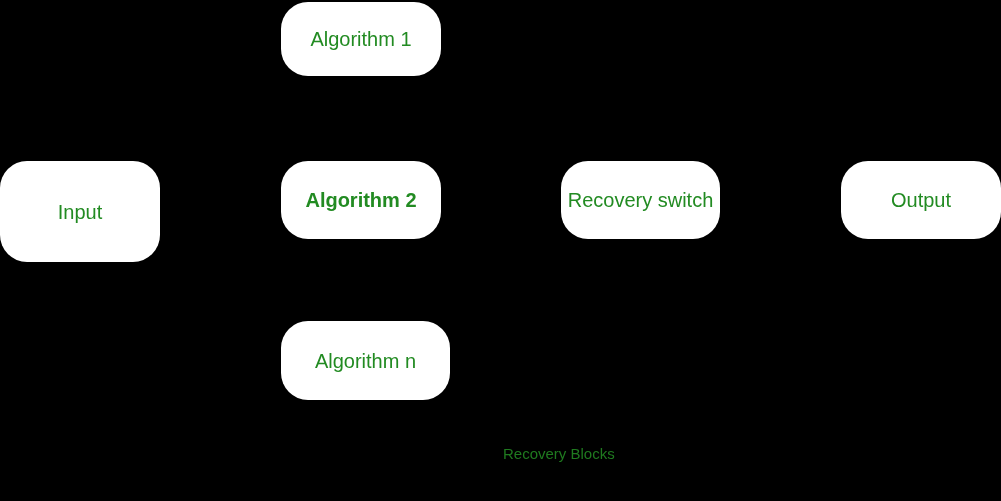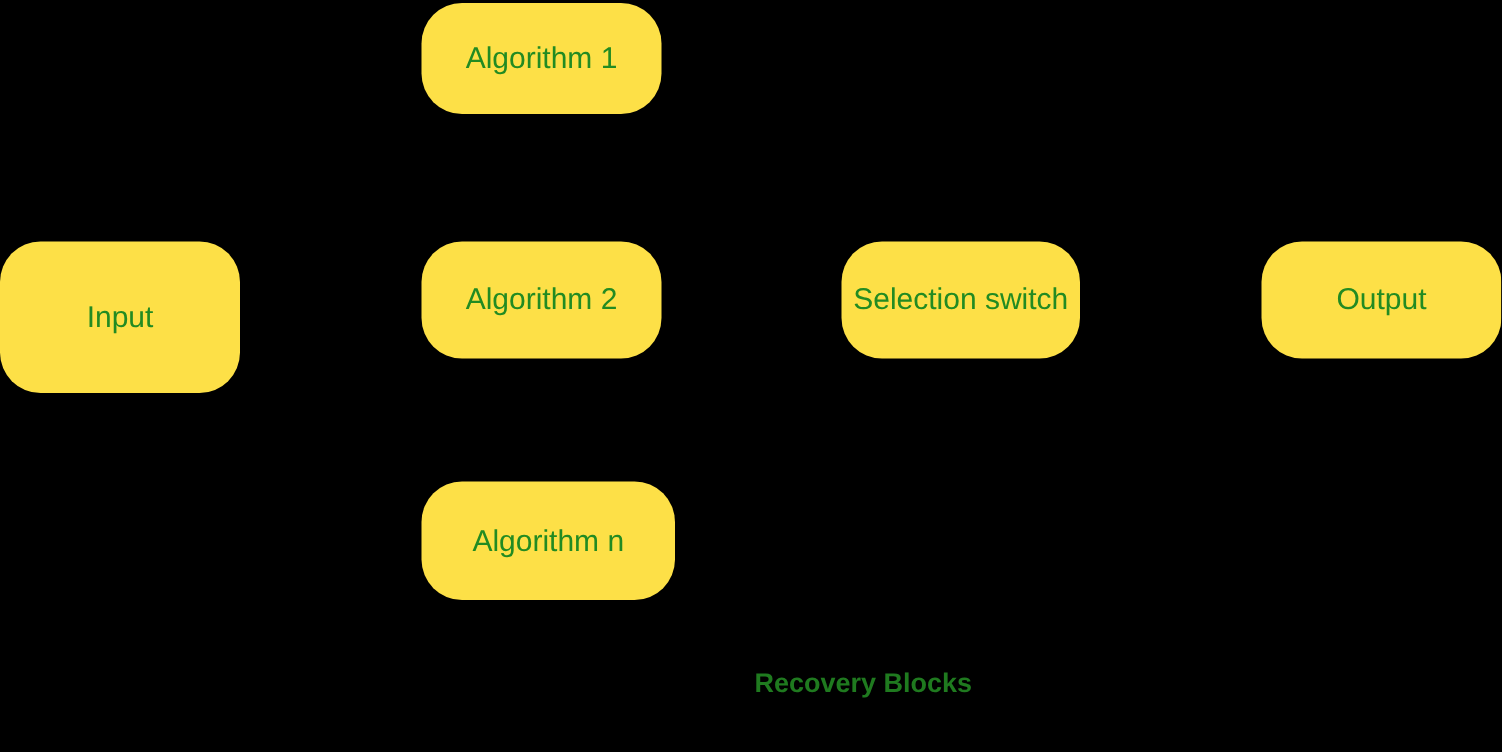--- a/index.html
+++ b/index.html
@@ -14,7 +14,7 @@
   }
   .node {
     position: absolute;
-    background: #fde047;
+    background: #ffffff;
     color: #228B22;
     font-size: 20px;
     line-height: 1;

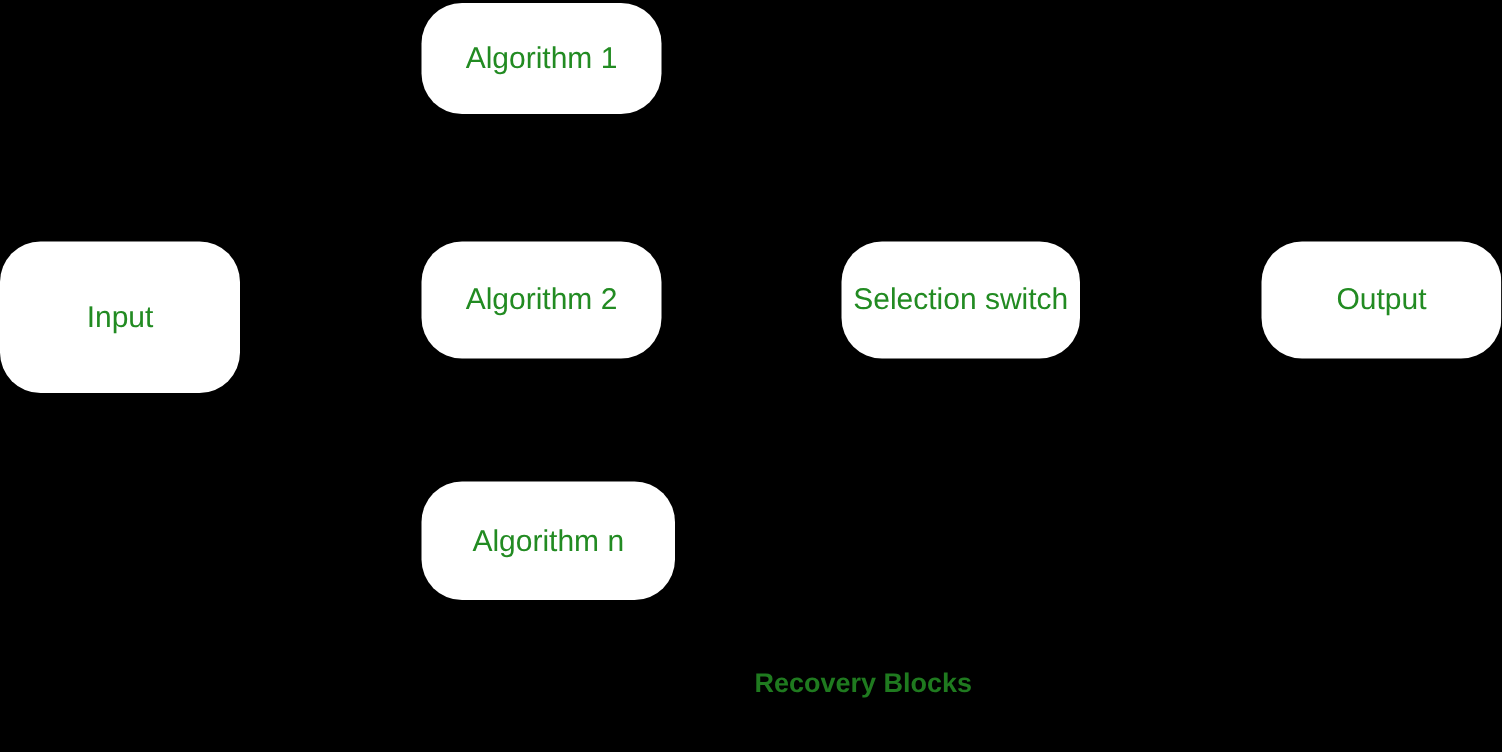--- a/index.html
+++ b/index.html
@@ -28,7 +28,7 @@
   
   #node-algorithm-1    { left: 281px; top: 2px;   width: 160px; height: 74px; }
   #node-input          { left: 0px;   top: 161px; width: 160px; height: 101px; }
-  #node-algorithm-2    { left: 281px; top: 161px; width: 160px; height: 78px; }
+  #node-algorithm-2    { left: 281px; top: 161px; width: 160px; height: 78px; font-weight: bold; }
   #node-selection-switch { left: 561px; top: 161px; width: 159px; height: 78px; }
   #node-output         { left: 841px; top: 161px; width: 160px; height: 78px; }
   #node-algorithm-n    { left: 281px; top: 321px; width: 169px; height: 79px; }

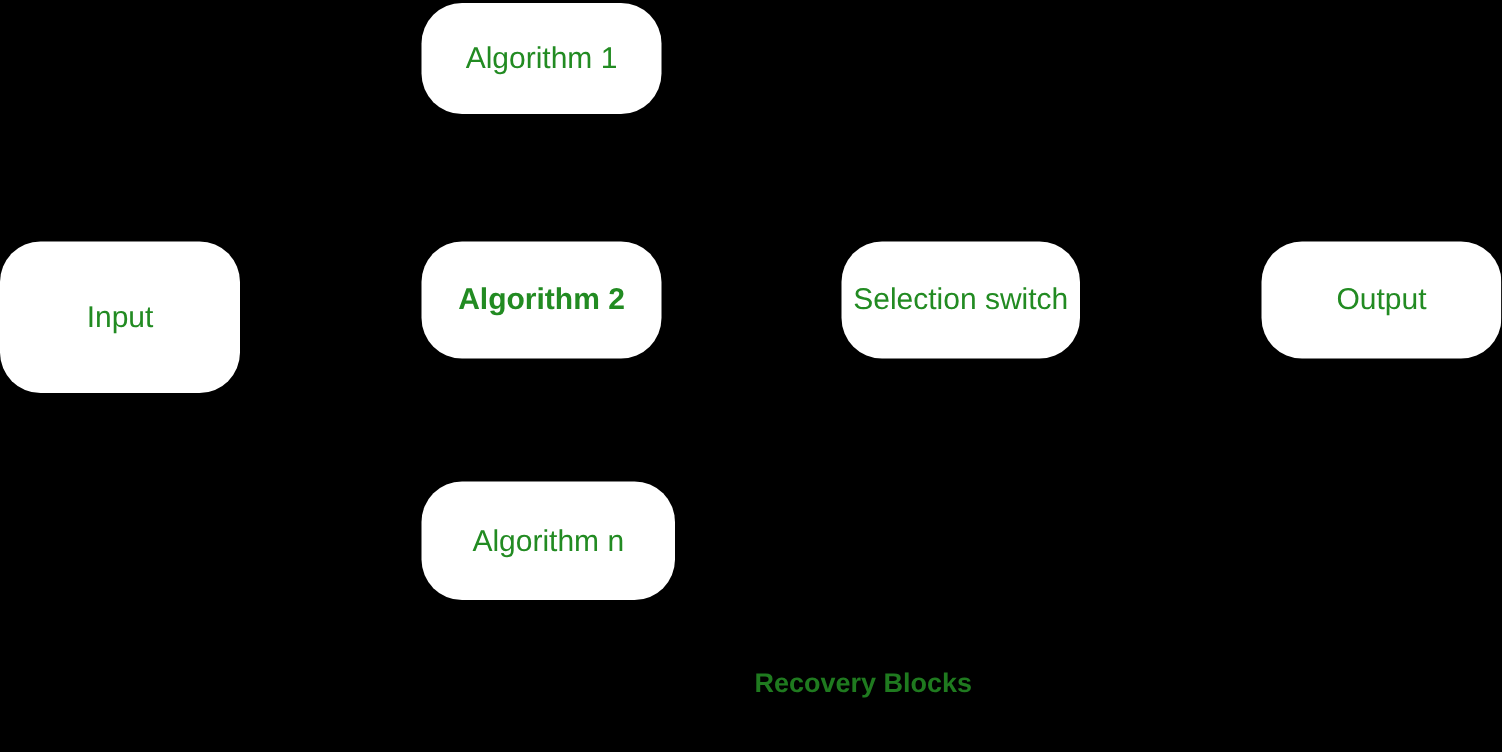--- a/index.html
+++ b/index.html
@@ -61,7 +61,7 @@
   </div>
 
   <div class="node" id="node-selection-switch">
-    <span>Selection switch</span>
+    <span>Recovery switch</span>
   </div>
 
   <div class="node" id="node-output">

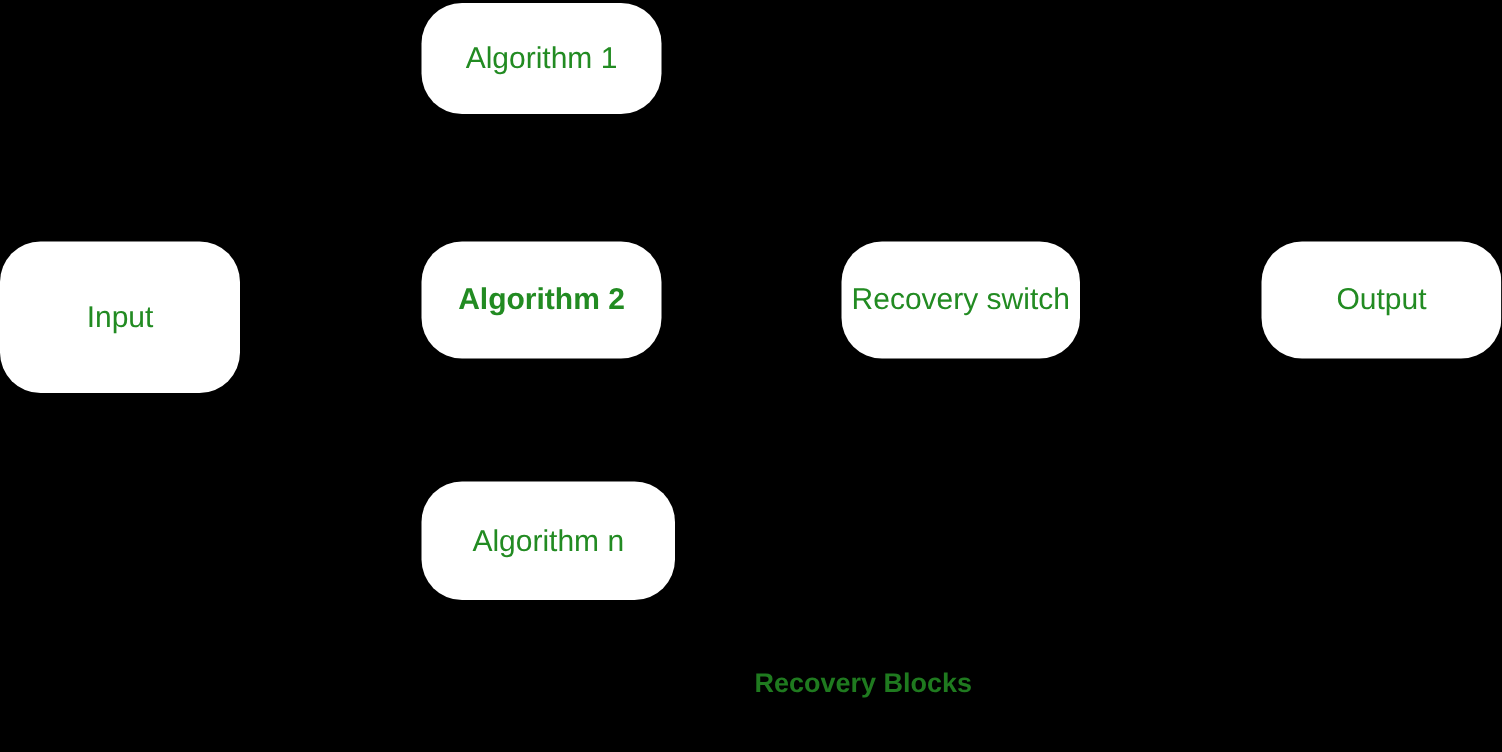--- a/index.html
+++ b/index.html
@@ -38,8 +38,8 @@
     left: 503px;
     top: 445px;
     color: #1f7a1f;
-    font-size: 18px;
-    font-weight: bold;
+    font-size: 15px;
+    font-weight: normal;
     white-space: nowrap;
   }
 </style>

